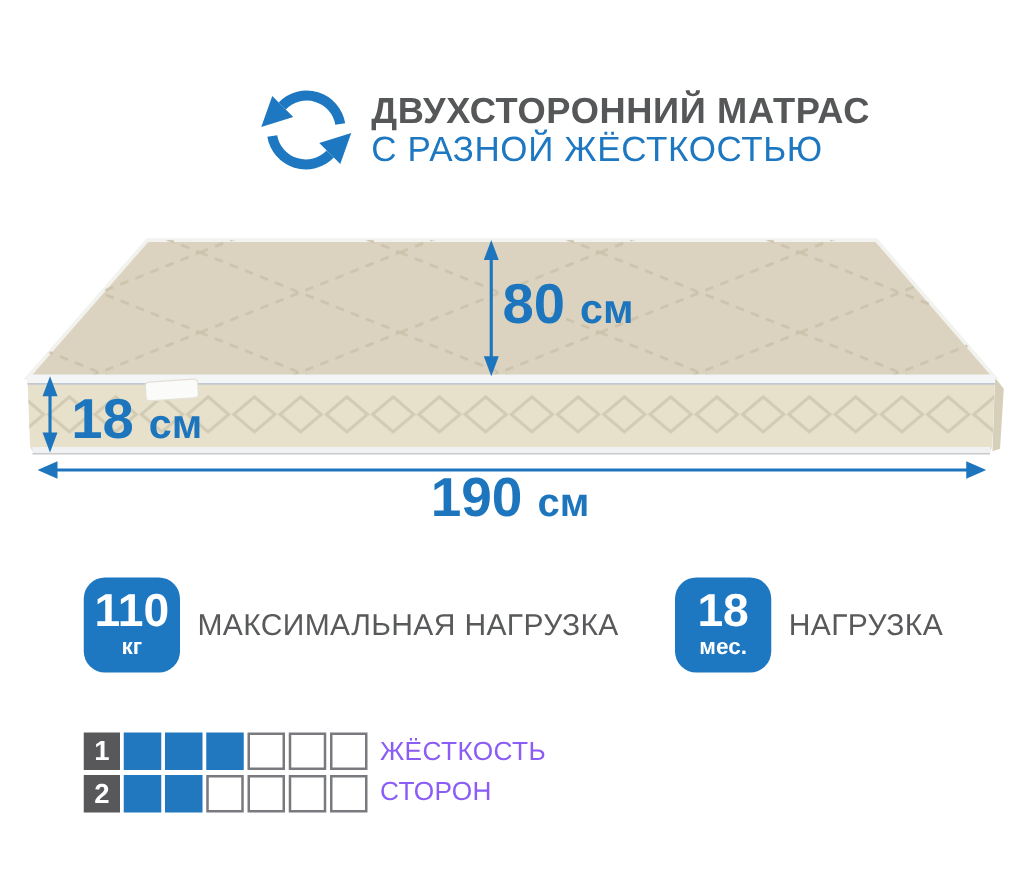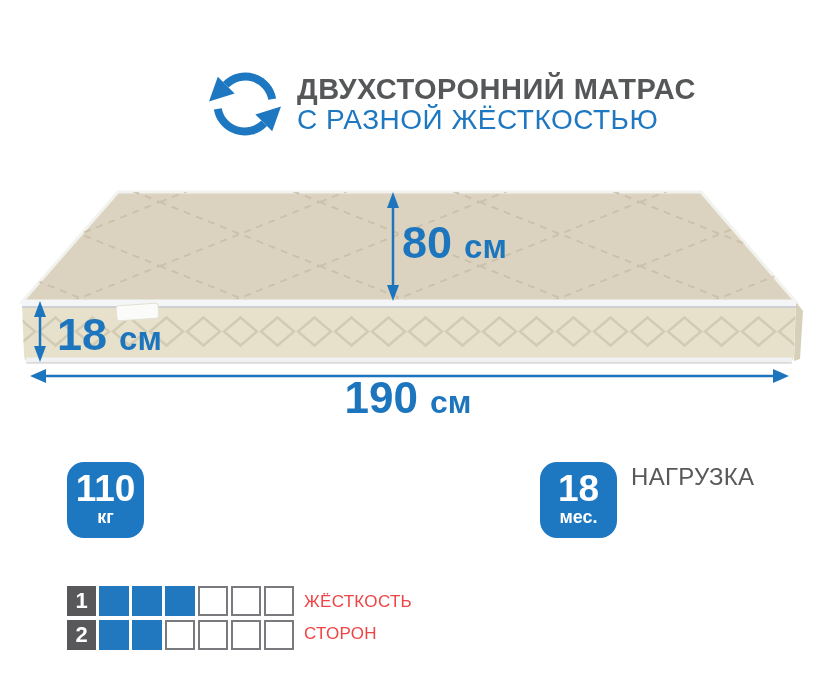--- a/index.html
+++ b/index.html
@@ -17,7 +17,7 @@
   .diagram{position:absolute;left:0;top:170px;width:816px;height:260px;}
 
   
-  .badge-row{position:absolute;display:flex;}
+  .badge-row{position:absolute;display:flex;align-items:center;}
   .badge{width:77px;height:76px;background:#1d78c1;border-radius:17px;color:#fff;
          display:flex;flex-direction:column;align-items:center;justify-content:center;}
   .badge-value{font-size:37px;font-weight:bold;line-height:35px;}

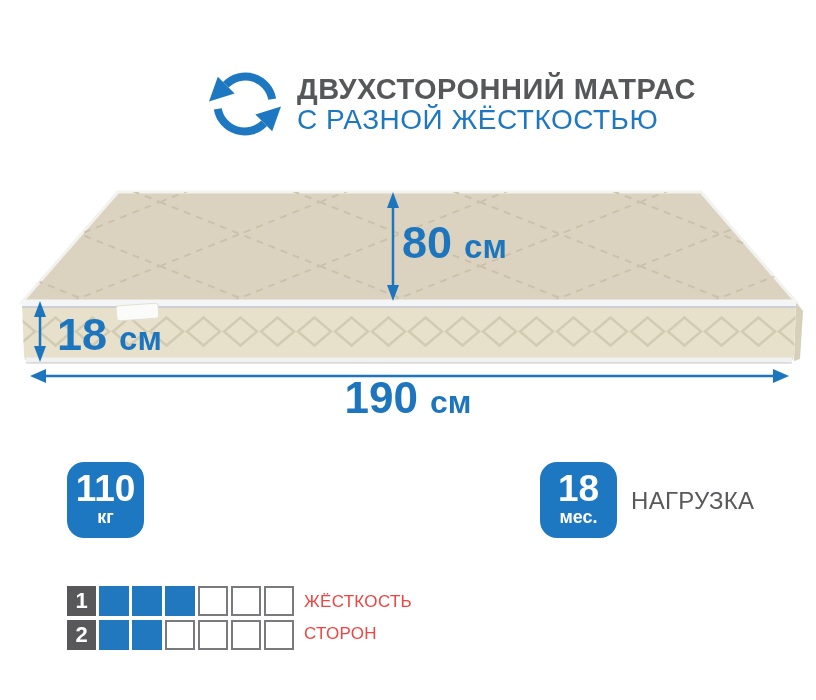--- a/index.html
+++ b/index.html
@@ -110,6 +110,7 @@
       <div class="badge-unit">кг</div>
     </div>
     <div class="badge-label">
+      <div>МАКСИМАЛЬНАЯ НАГРУЗКА</div>
     </div>
   </div>
 

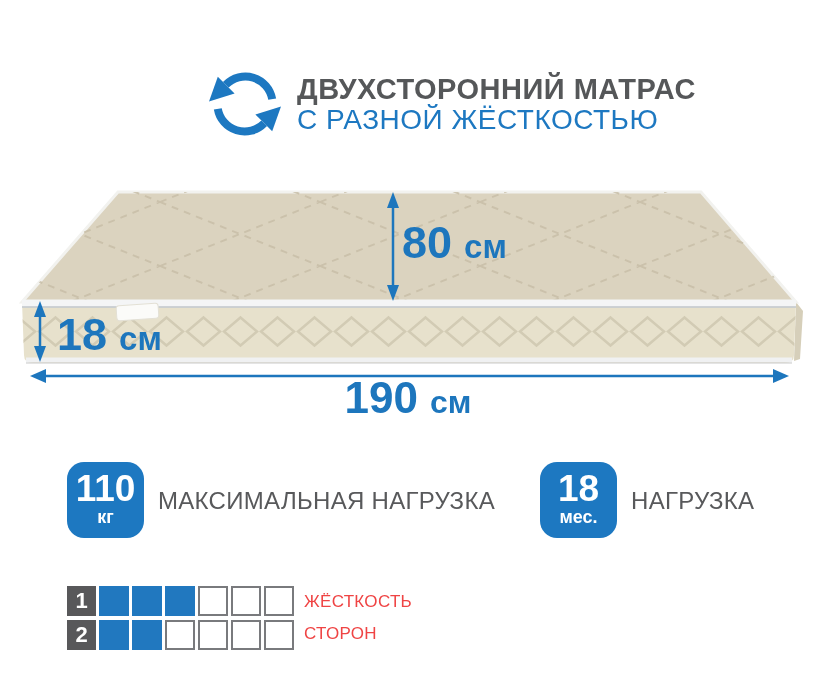--- a/index.html
+++ b/index.html
@@ -32,7 +32,7 @@
              display:flex;align-items:center;justify-content:center;}
   .firm-cell{width:30px;height:30px;box-sizing:border-box;background:#fff;border:2px solid #797a7d;}
   .firm-cell.filled{background:#2178bf;border:none;}
-  .firm-label{margin-left:10px;color:#ef4444;font-size:17px;line-height:32px;letter-spacing:.3px;}
+  .firm-label{margin-left:10px;color:#8b5cf6;font-size:21px;line-height:32px;letter-spacing:.3px;}
 </style>
 </head>
 <body>

